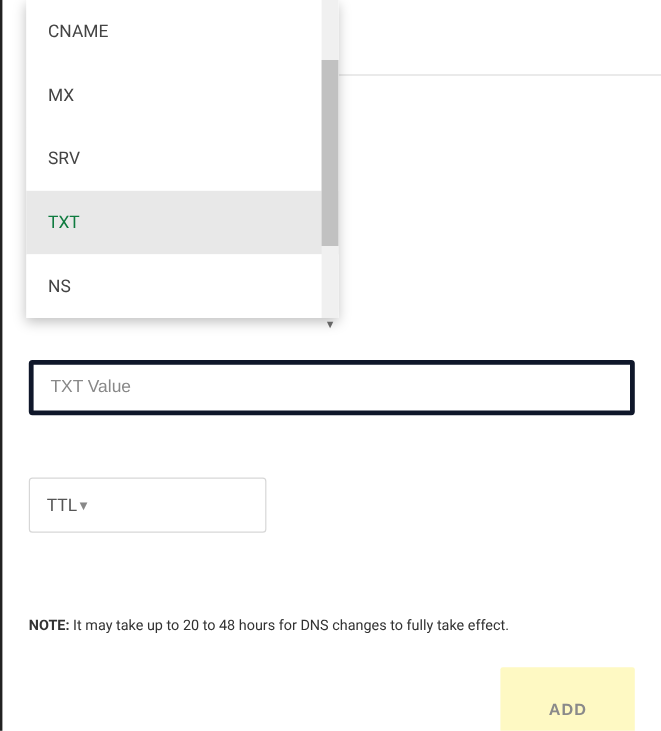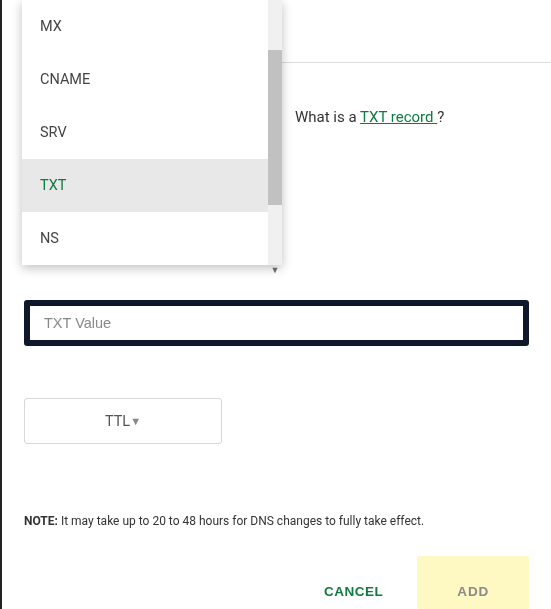--- a/index.html
+++ b/index.html
@@ -174,8 +174,8 @@
 
   <div class="dropdown-list">
     <div class="dropdown-scroll">
+      <div class="dropdown-item">CNAME</div>
       <div class="dropdown-item">MX</div>
-      <div class="dropdown-item">CNAME</div>
       <div class="dropdown-item">SRV</div>
       <div class="dropdown-item selected">TXT</div>
       <div class="dropdown-item">NS</div>

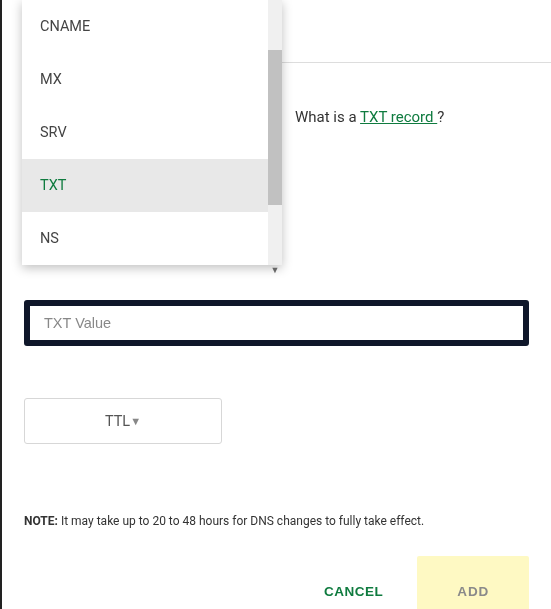--- a/index.html
+++ b/index.html
@@ -167,9 +167,6 @@
 
   <hr class="hr-line">
 
-  <div class="right-info">
-    <span>What is a </span><a href="#">TXT record </a><span>?</span>
-  </div>
 
 
   <div class="dropdown-list">

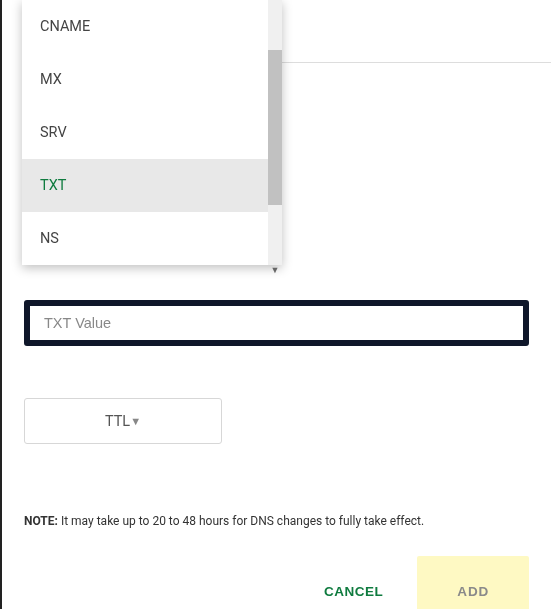--- a/index.html
+++ b/index.html
@@ -99,7 +99,7 @@
     .text-input {
       width: 100%;
       height: 46px;
-      border: 6px solid #0f172a;
+      border: 4px solid #0f172a;
       border-radius: 3px;
       padding: 0 14px;
       font-size: 14.5px;

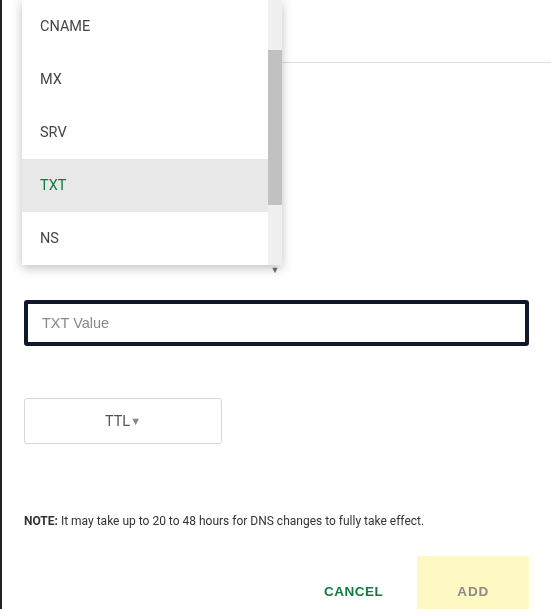--- a/index.html
+++ b/index.html
@@ -116,7 +116,7 @@
       padding: 0 14px;
       display: flex;
       align-items: center;
-      justify-content: center;
+      justify-content: flex-start;
       font-size: 14.5px;
       color: #555;
       cursor: pointer;

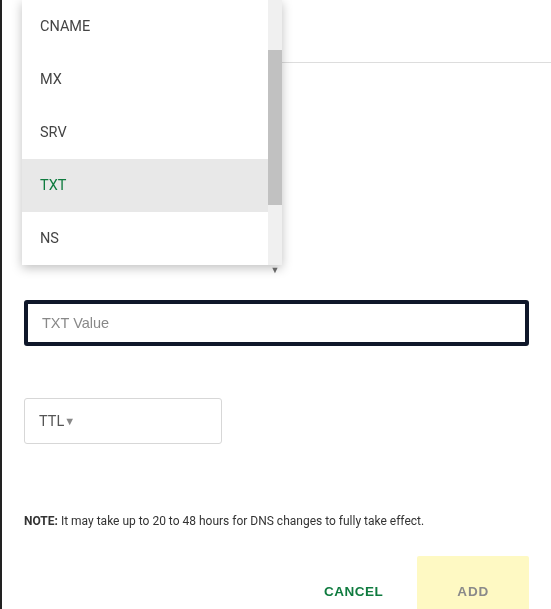--- a/index.html
+++ b/index.html
@@ -195,7 +195,6 @@
     </div>
 
     <div class="button-row">
-      <button class="btn-cancel">CANCEL</button>
       <button class="btn-add" disabled="">ADD</button>
     </div>
   </div>

